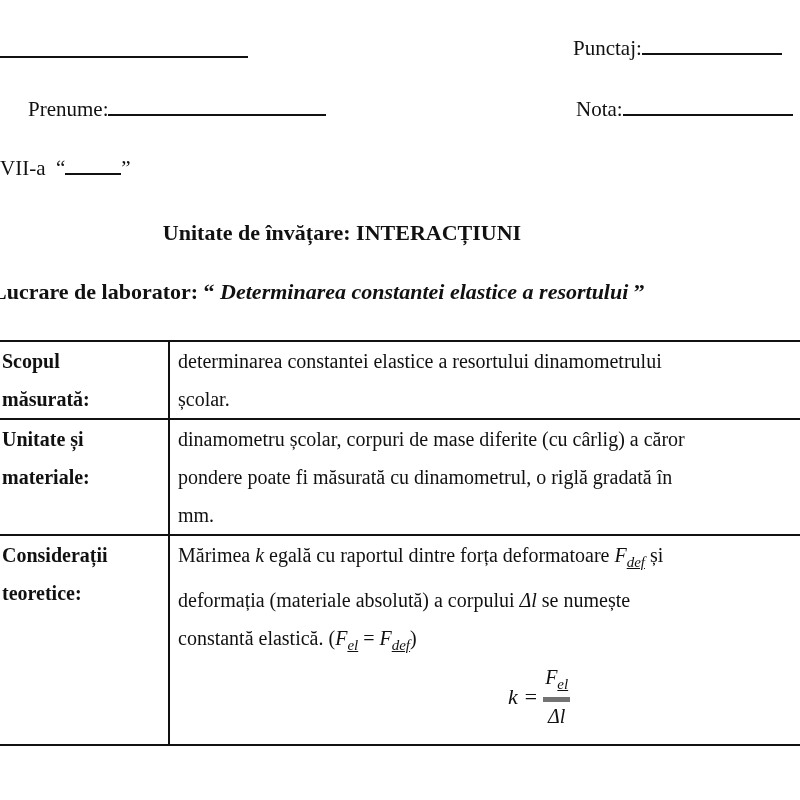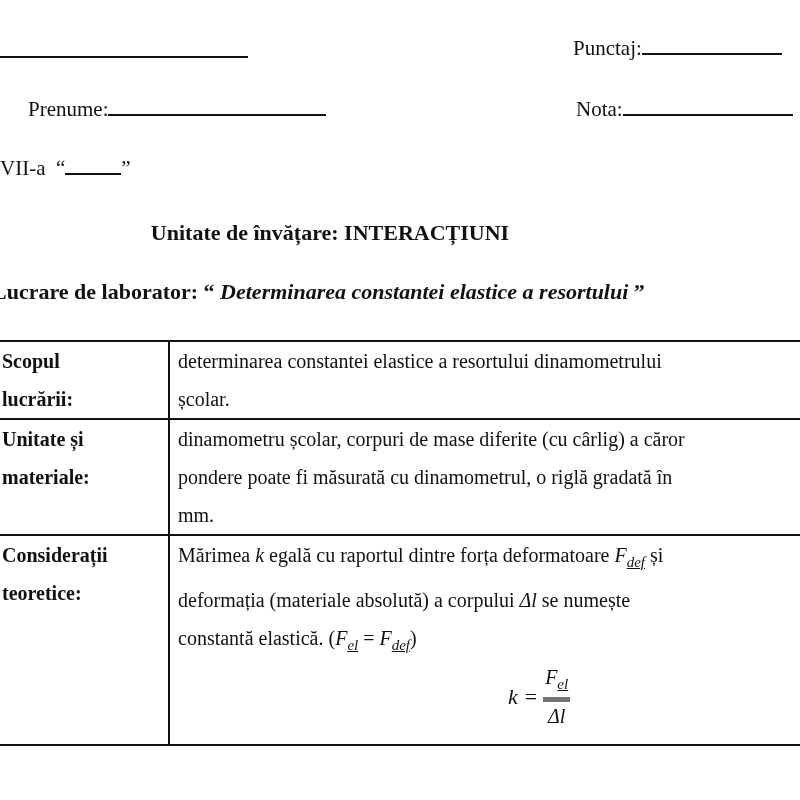--- a/index.html
+++ b/index.html
@@ -12,7 +12,7 @@
     .blank { display: inline-block; border-bottom: 2px solid #111; vertical-align: baseline; }
     .bold { font-weight: bold; }
     .ital { font-style: italic; text-align: center; }
-    .center { left: 0; width: 660px; text-align: center; }
+    .center { left: 0; width: 660px; text-align: center; padding-left: 12px; }
     table.lab {
       position: absolute; left: -60px; top: 340px; width: 900px;
       border-collapse: collapse; table-layout: fixed;

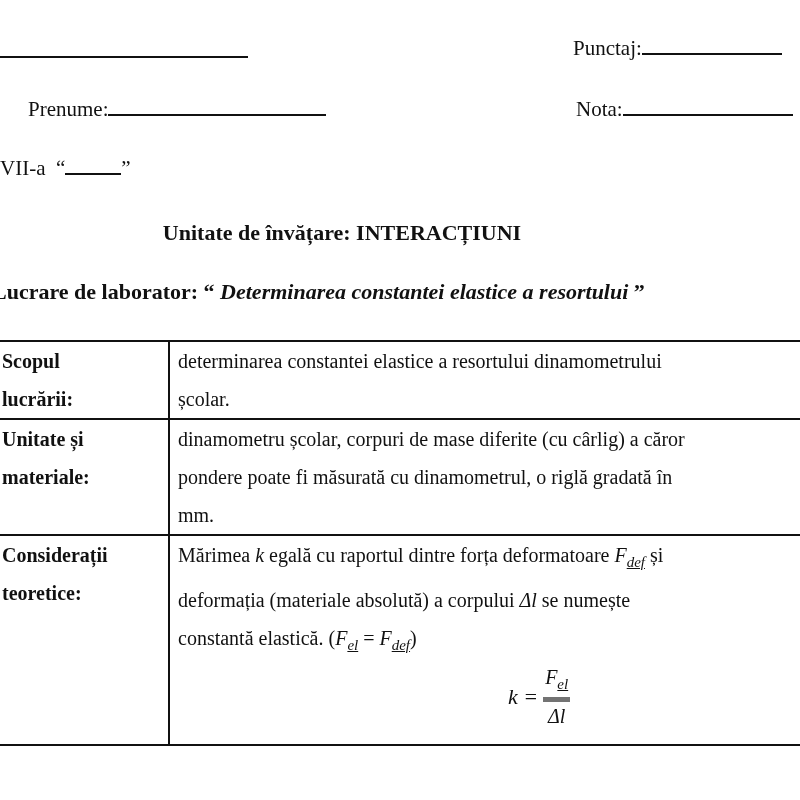--- a/index.html
+++ b/index.html
@@ -63,7 +63,7 @@
       <tr>
     <td class="label">
       <div>Scopul</div>
-      <div>lucrării:</div>
+      <div>măsurată:</div>
     </td>
     <td class="content">
       <div>determinarea constantei elastice a resortului dinamometrului</div>

